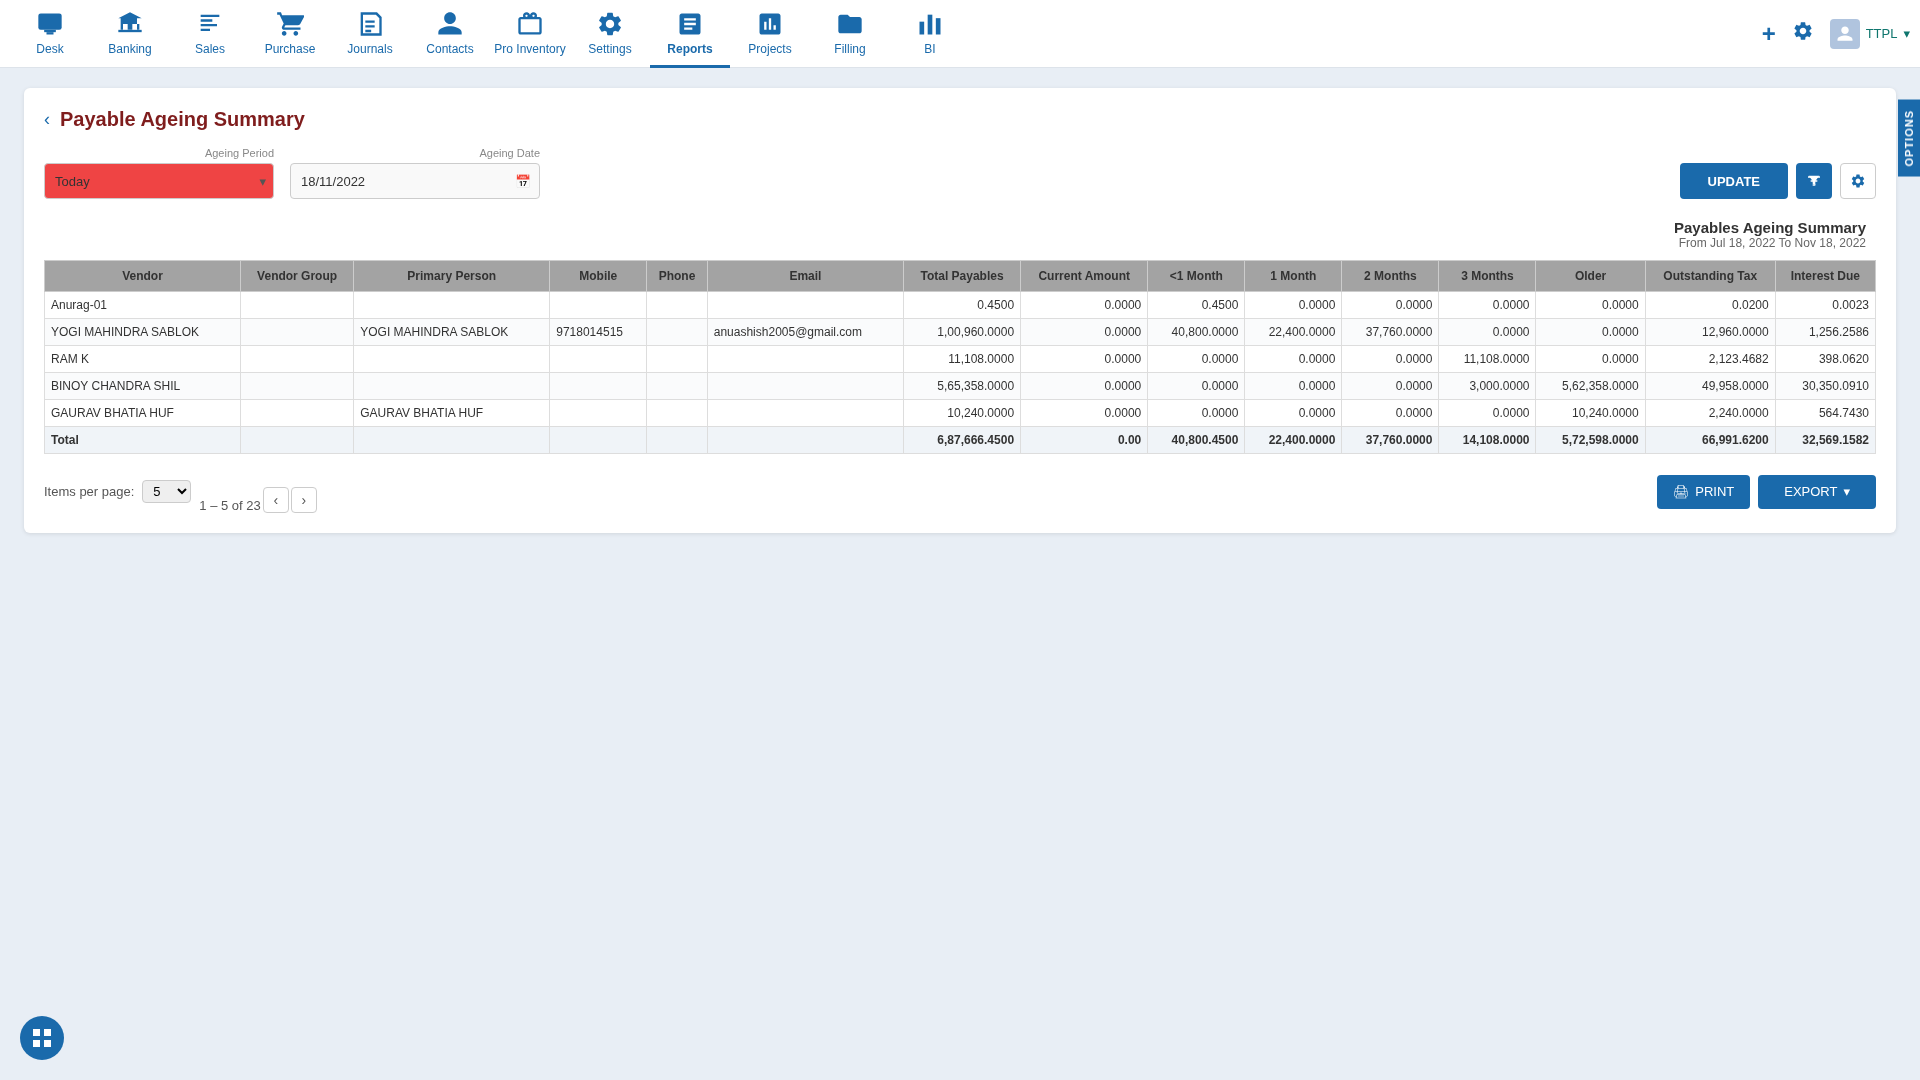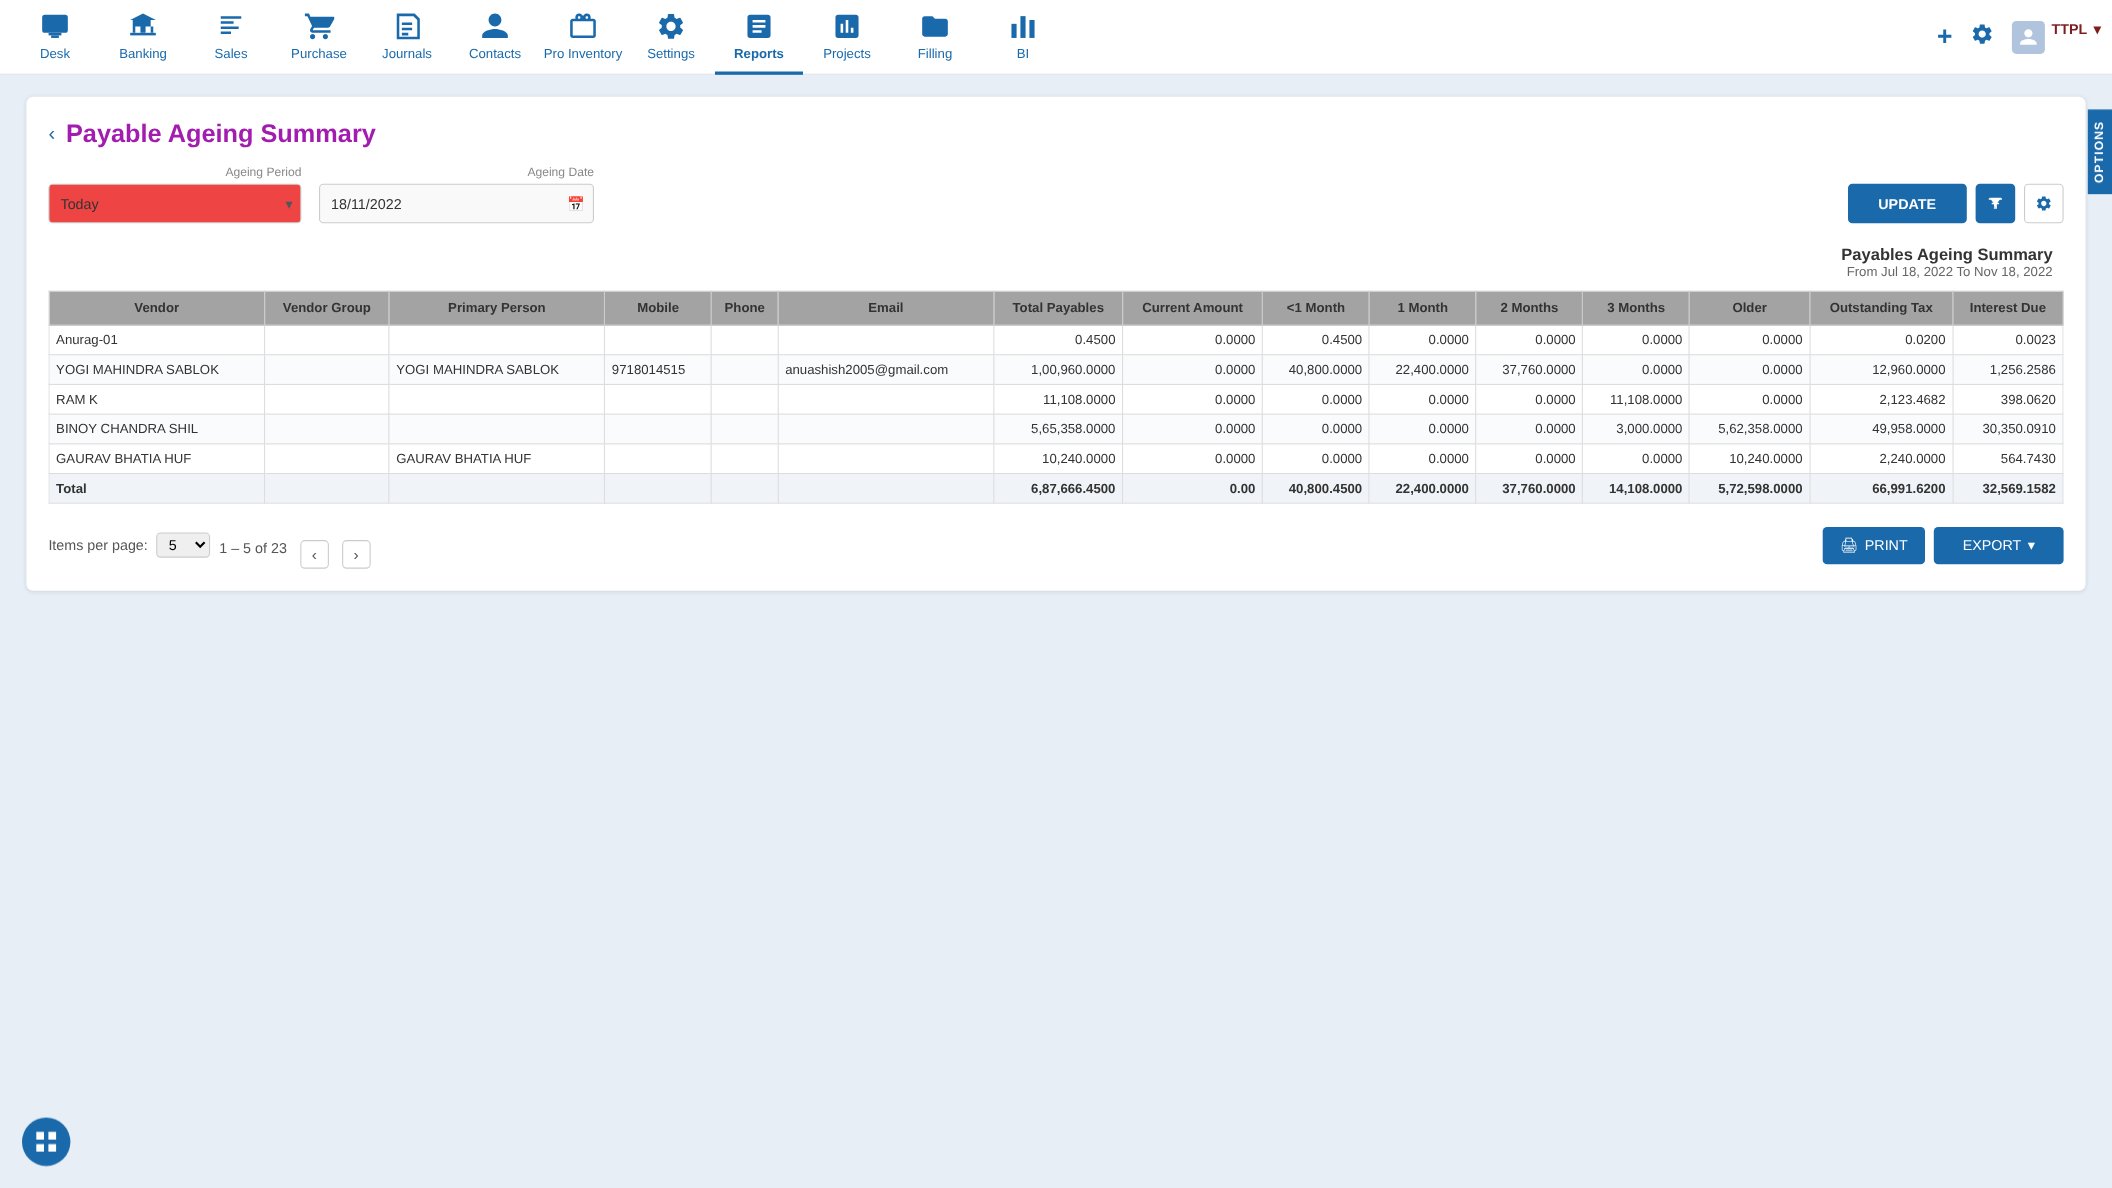--- a/index.html
+++ b/index.html
@@ -55,11 +55,12 @@
     }
     .nav-user {
       display: flex;
+      align-items: center;
       gap: 6px;
       cursor: pointer;
-      color: #7f1d1d;
-      font-size: 13px;
-      font-weight: bold;
+      color: #0f766e;
+      font-size: 13px;
+      font-weight: normal;
     }
     .nav-user-avatar {
       width: 30px; height: 30px;

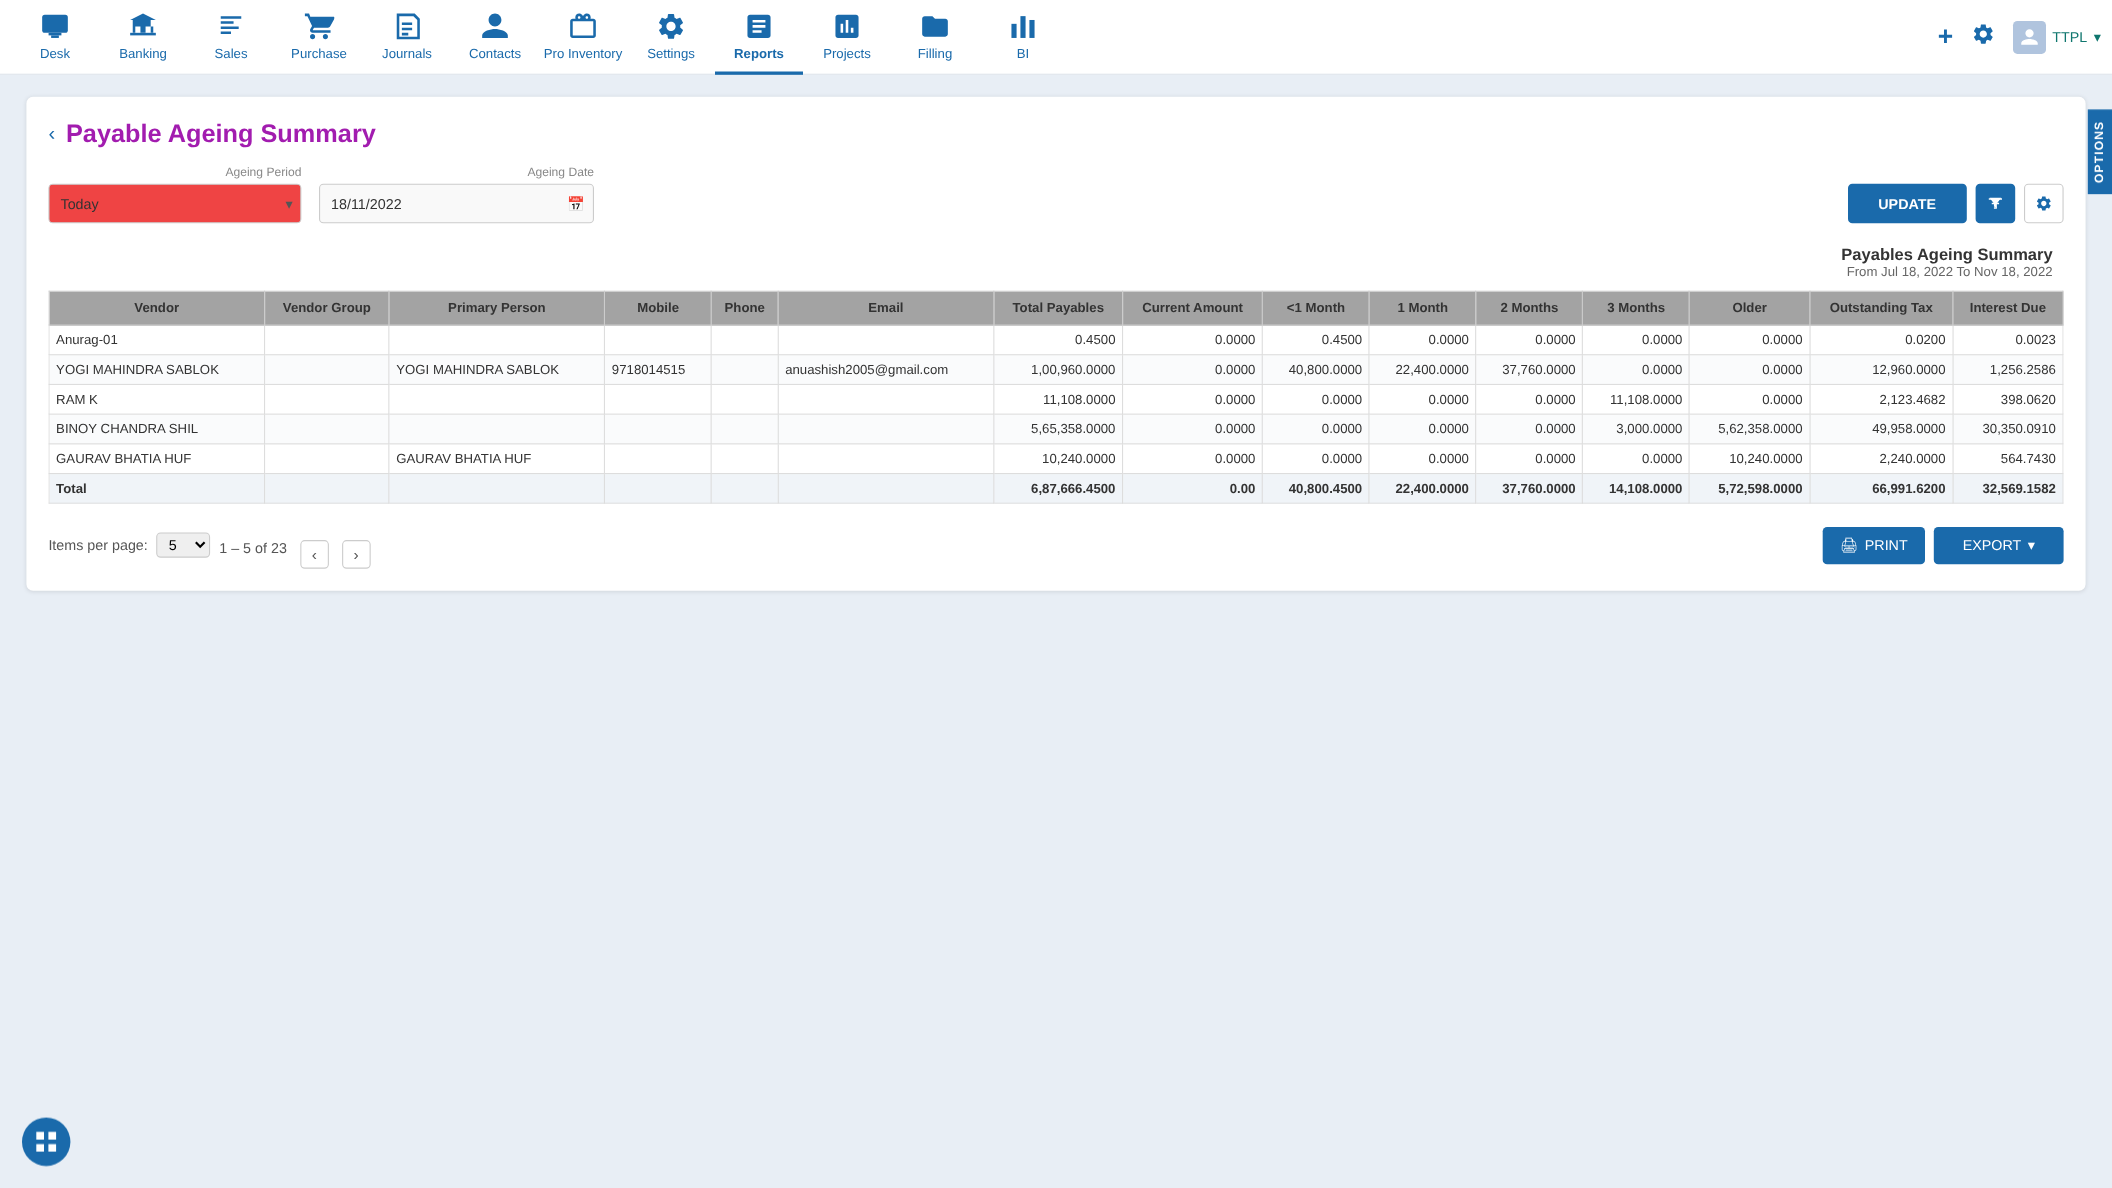--- a/index.html
+++ b/index.html
@@ -118,9 +118,9 @@
       margin-right: 10px;
     }
     .page-title {
-      font-size: 23px;
+      font-size: 20px;
       font-weight: bold;
-      color: #a21caf;
+      color: #7f1d1d;
     }
 
     

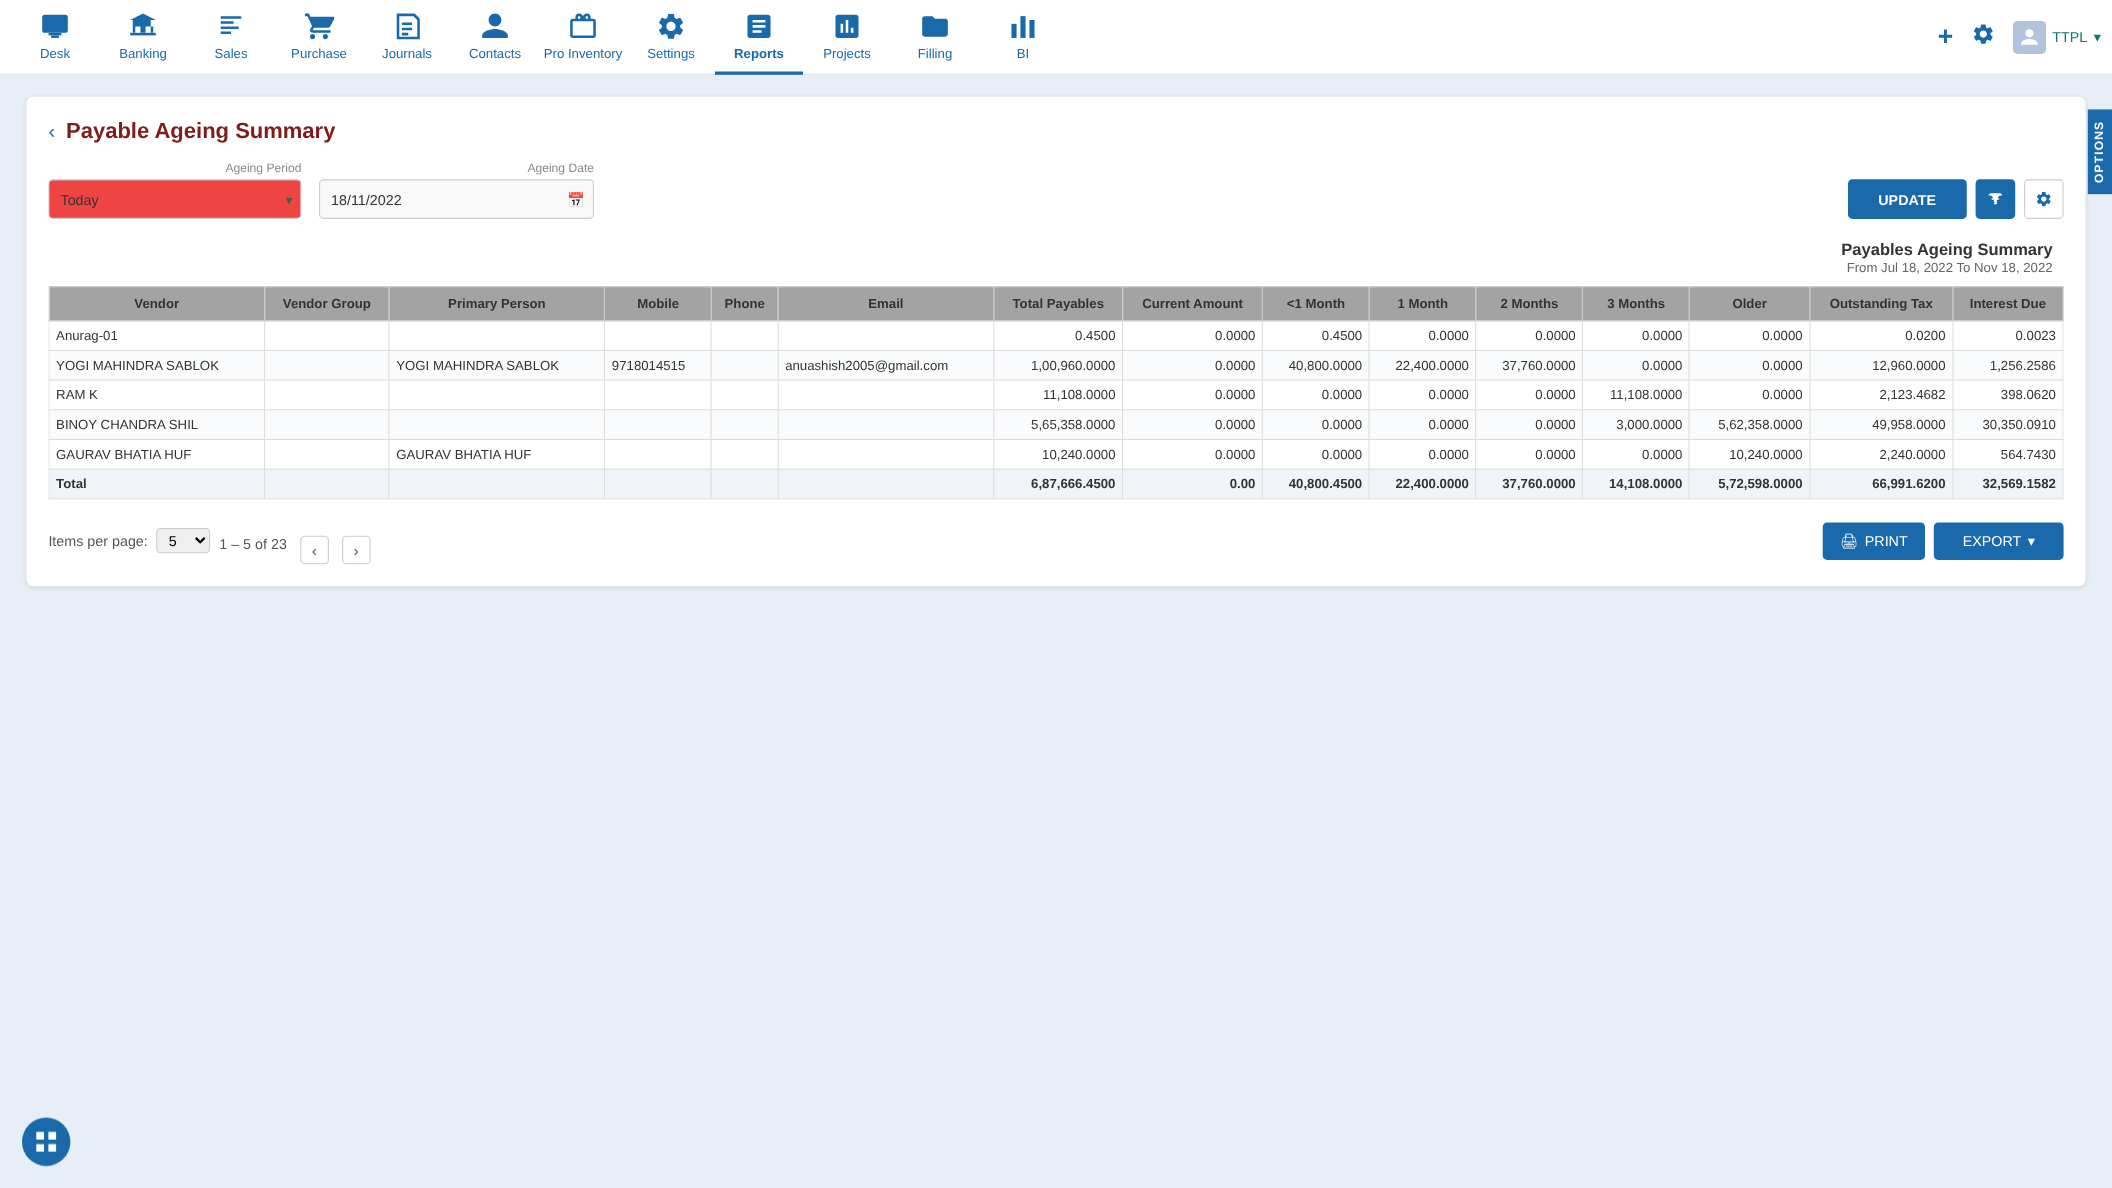--- a/index.html
+++ b/index.html
@@ -286,8 +286,8 @@
     }
     .page-nav {
       display: flex;
-      align-items: flex-start;
-      gap: 12px;
+      align-items: flex-end;
+      gap: 2px;
       font-size: 13px;
       color: #555;
       margin-top: 17px;

